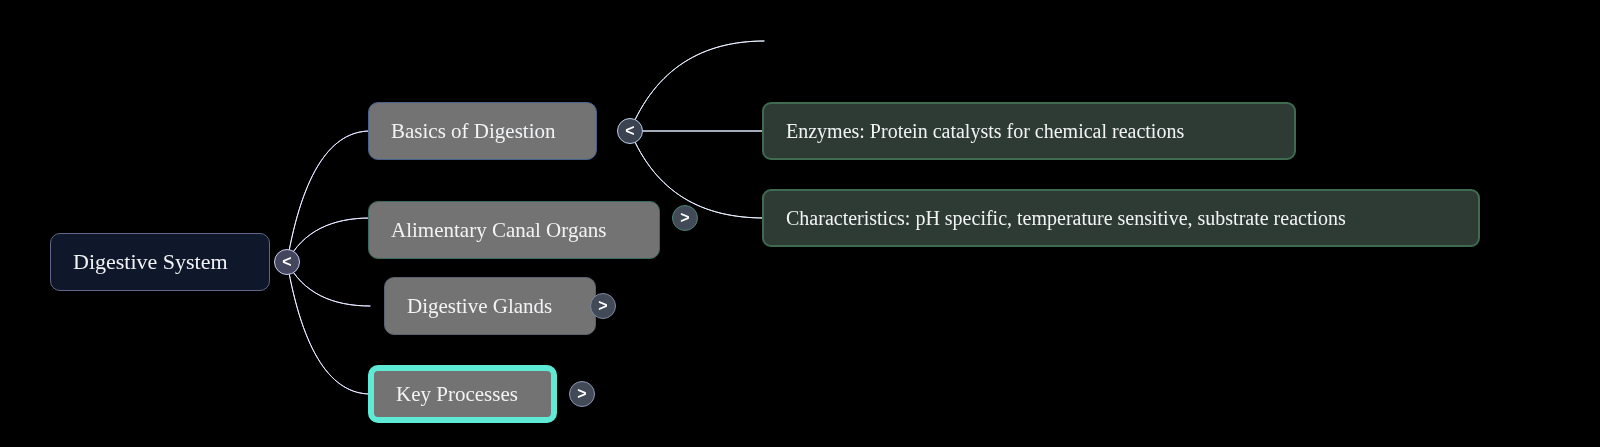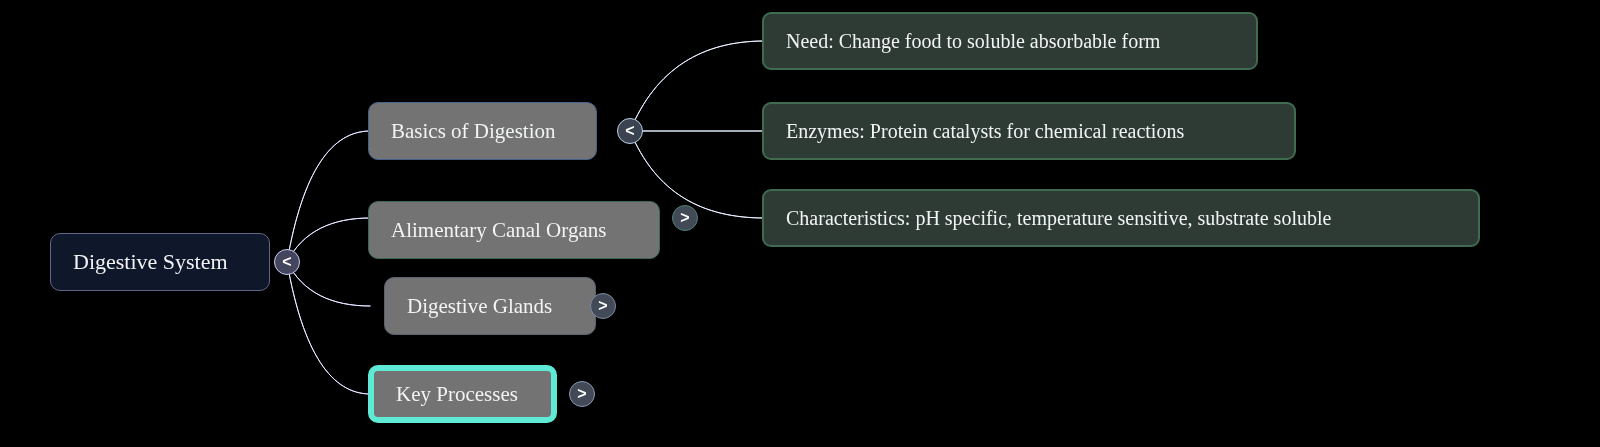--- a/index.html
+++ b/index.html
@@ -91,9 +91,6 @@
     <span>Key Processes</span>
   </div>
 
-  <div class="node n-leaf" style="left:762px;top:12px;width:496px;height:58px;">
-    <span>Need: Change food to soluble absorbable form</span>
-  </div>
 
   <div class="node n-leaf" style="left:762px;top:102px;width:534px;height:58px;">
     <span>Enzymes: Protein catalysts for chemical reactions</span>

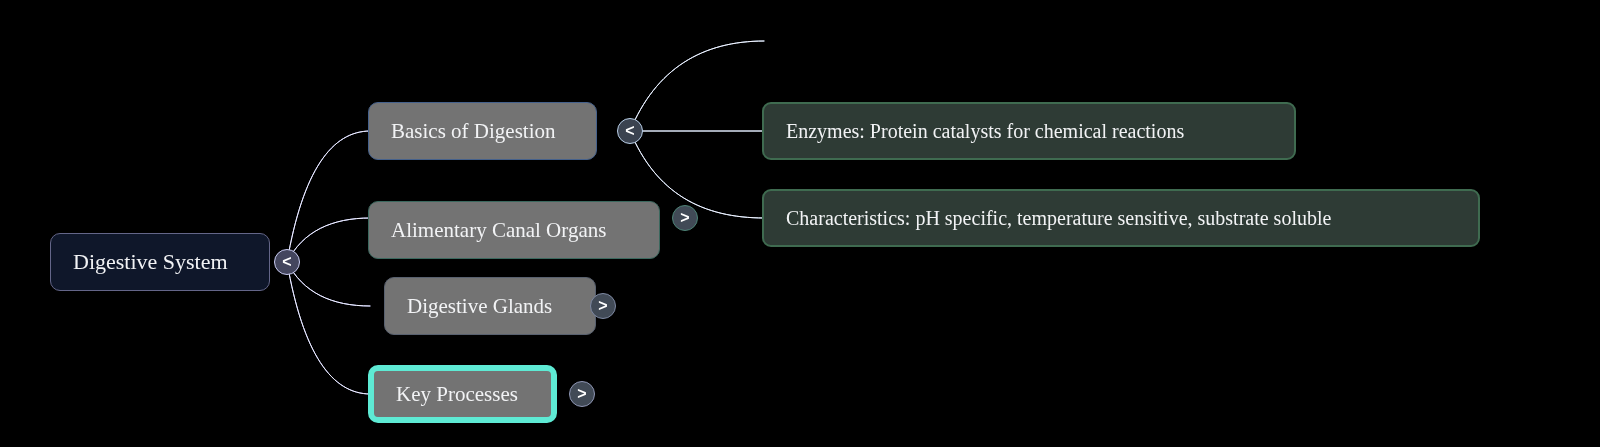--- a/index.html
+++ b/index.html
@@ -97,7 +97,7 @@
   </div>
 
   <div class="node n-leaf" style="left:762px;top:189px;width:718px;height:58px;">
-    <span>Characteristics: pH specific, temperature sensitive, substrate soluble</span>
+    <span>Characteristics: pH specific, temperature sensitive, substrate reactions</span>
   </div>
 
   <div class="toggle t-root" style="left:274px;top:249px;">&lt;</div>

